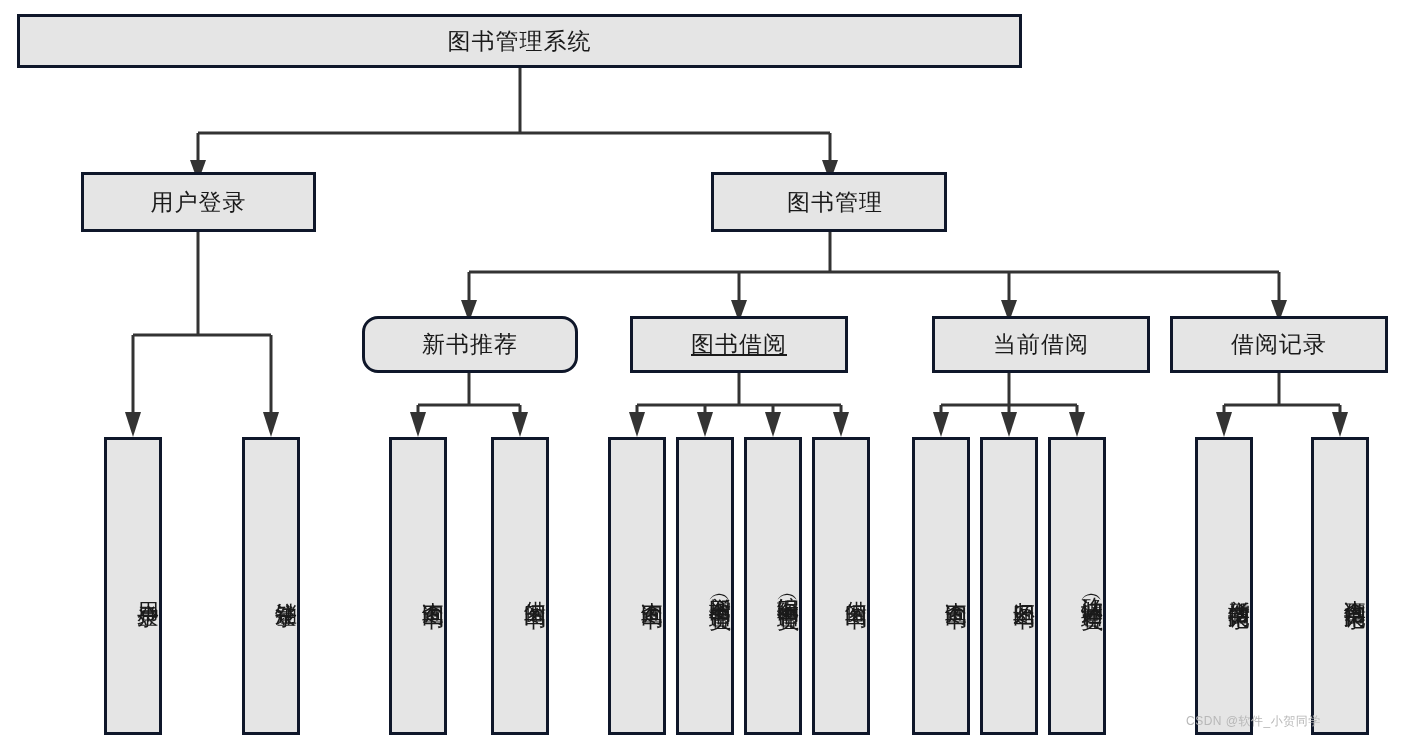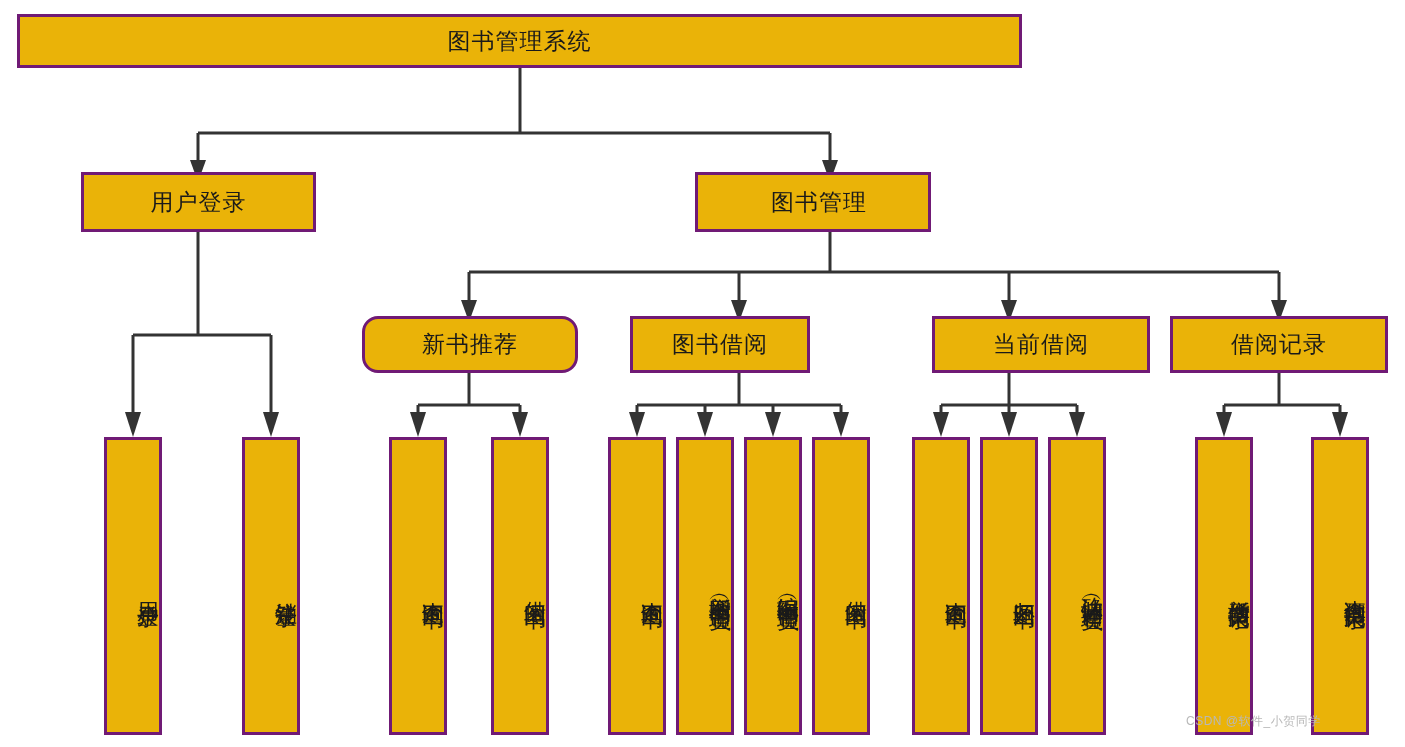--- a/index.html
+++ b/index.html
@@ -23,8 +23,8 @@
   .node {
     position: absolute;
     box-sizing: border-box;
-    background: #eab308;
-    border: 3px solid #701a75;
+    background: #e5e5e5;
+    border: 3px solid #0f172a;
     display: flex;
     align-items: center;
     justify-content: center;

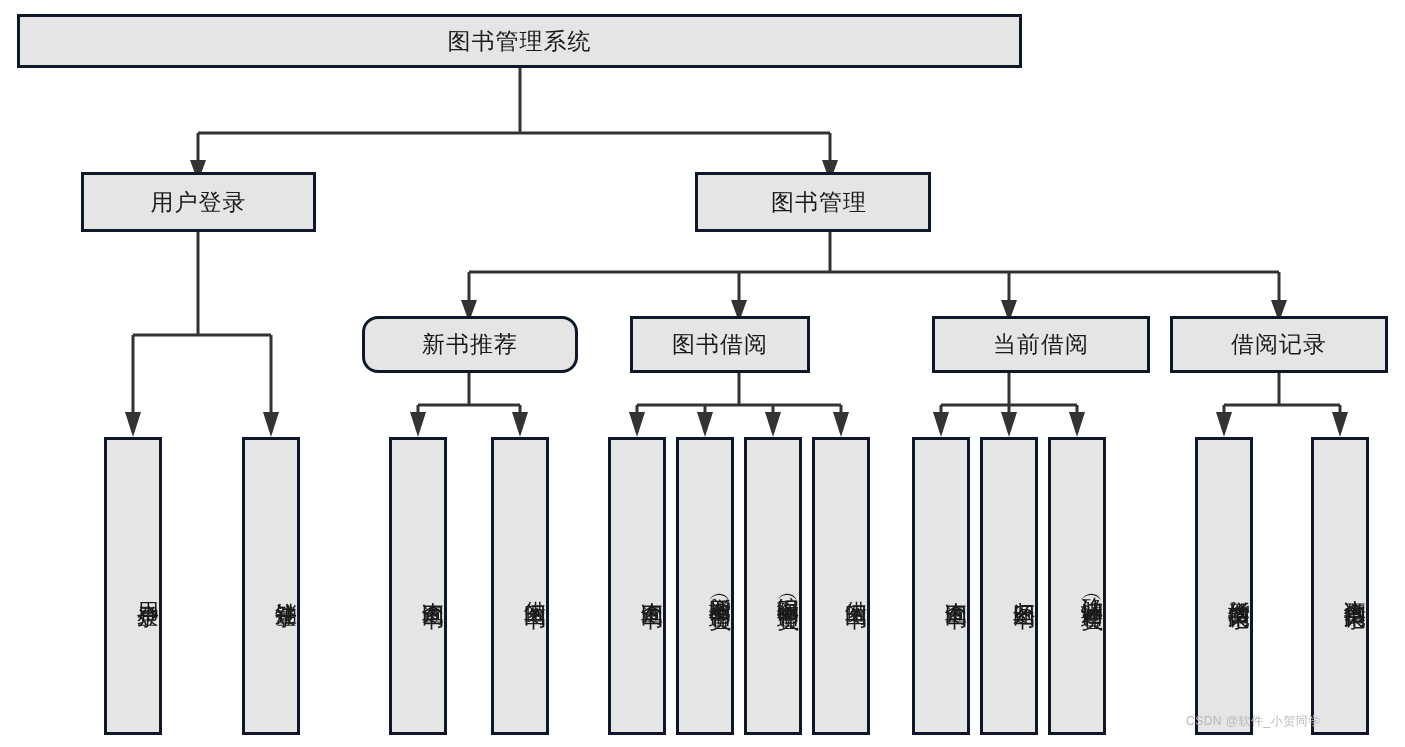--- a/index.html
+++ b/index.html
@@ -141,7 +141,7 @@
   <span>用户登录</span>
 </div>
 
-<div class="node horiz" style="left:695px; top:172px; width:236px; height:60px;padding-left:12px;">
+<div class="node horiz" style="left:711px; top:172px; width:236px; height:60px;padding-left:12px;">
   <span>图书管理</span>
 </div>
 

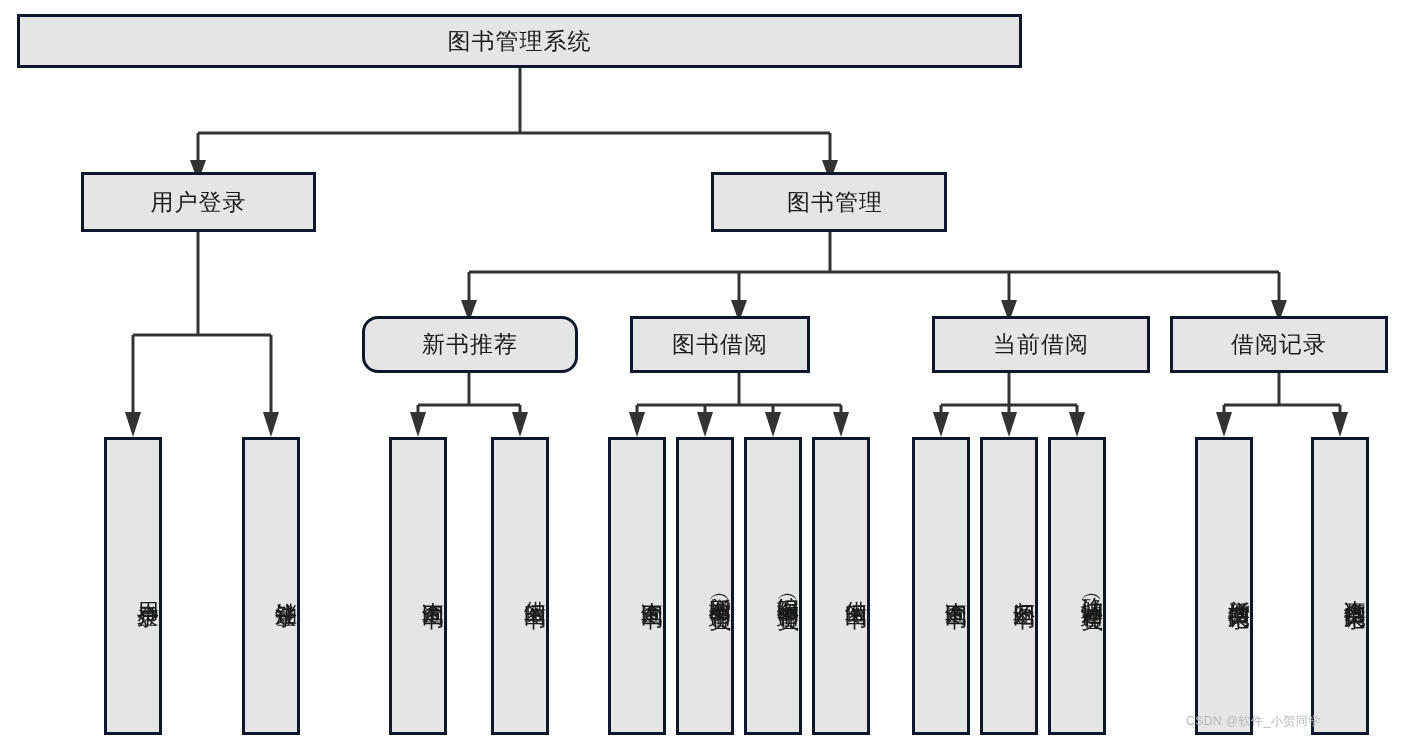--- a/index.html
+++ b/index.html
@@ -149,7 +149,7 @@
   <span>新书推荐</span>
 </div>
 
-<div class="node horiz" style="left:630px; top:316px; width:180px; height:57px;">
+<div class="node horiz" style="left:630px; top:316px; width:218px; height:57px;text-decoration:underline;">
   <span>图书借阅</span>
 </div>
 

